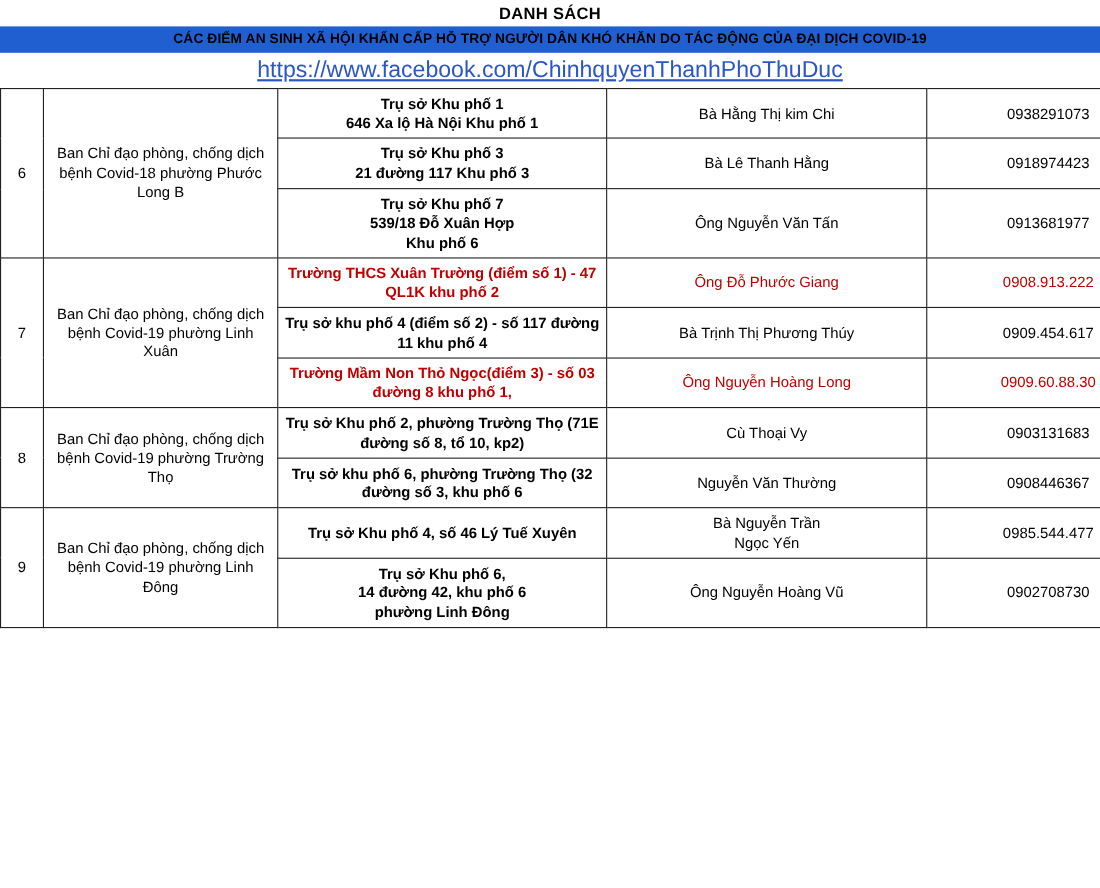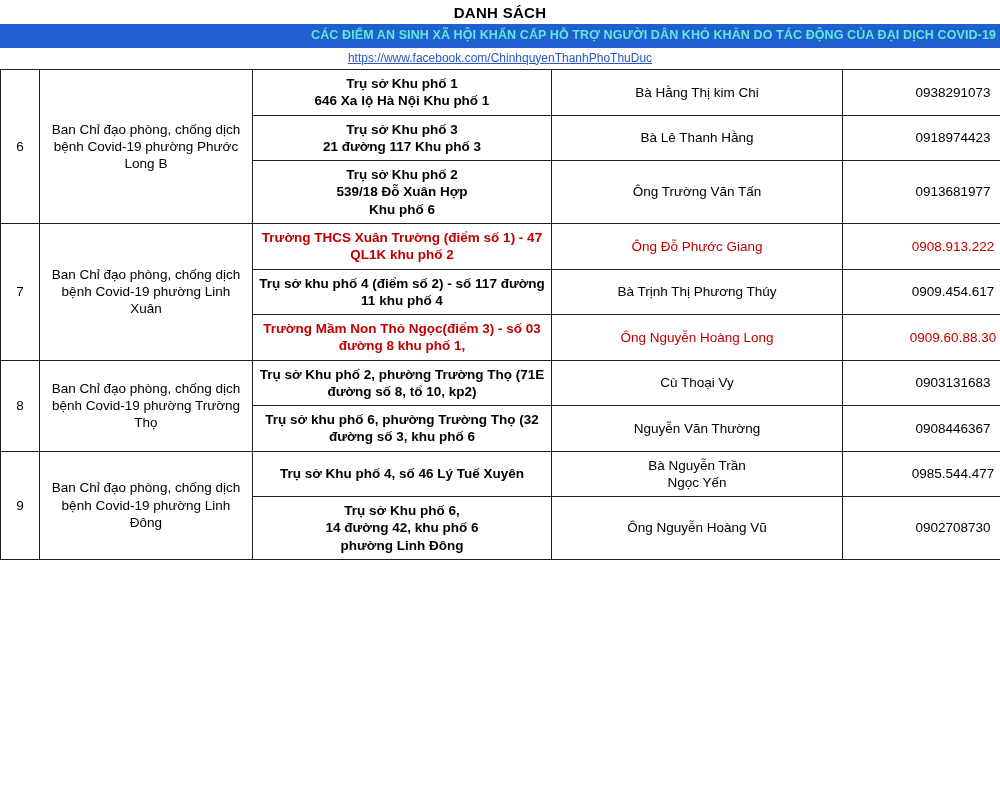--- a/index.html
+++ b/index.html
@@ -28,8 +28,8 @@
   }
   .banner {
     background: #1f5fd0;
-    color: #5eead4;
-    text-align: right;
+    color: #000000;
+    text-align: center;
     font-weight: bold;
     font-size: 12.5px;
     letter-spacing: 0.1px;

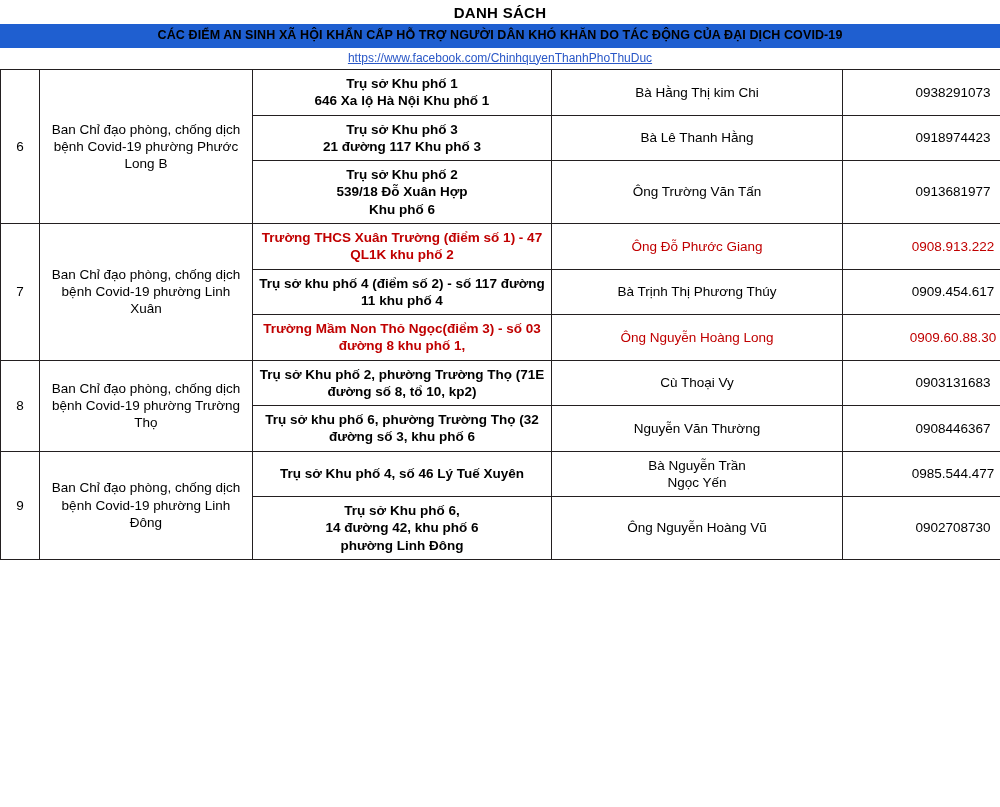--- a/index.html
+++ b/index.html
@@ -38,7 +38,7 @@
   }
   .fb-link {
     text-align: center;
-    font-size: 12px;
+    font-size: 21px;
     color: #2957c7;
     text-decoration: underline;
     padding: 3px 0 4px 0;

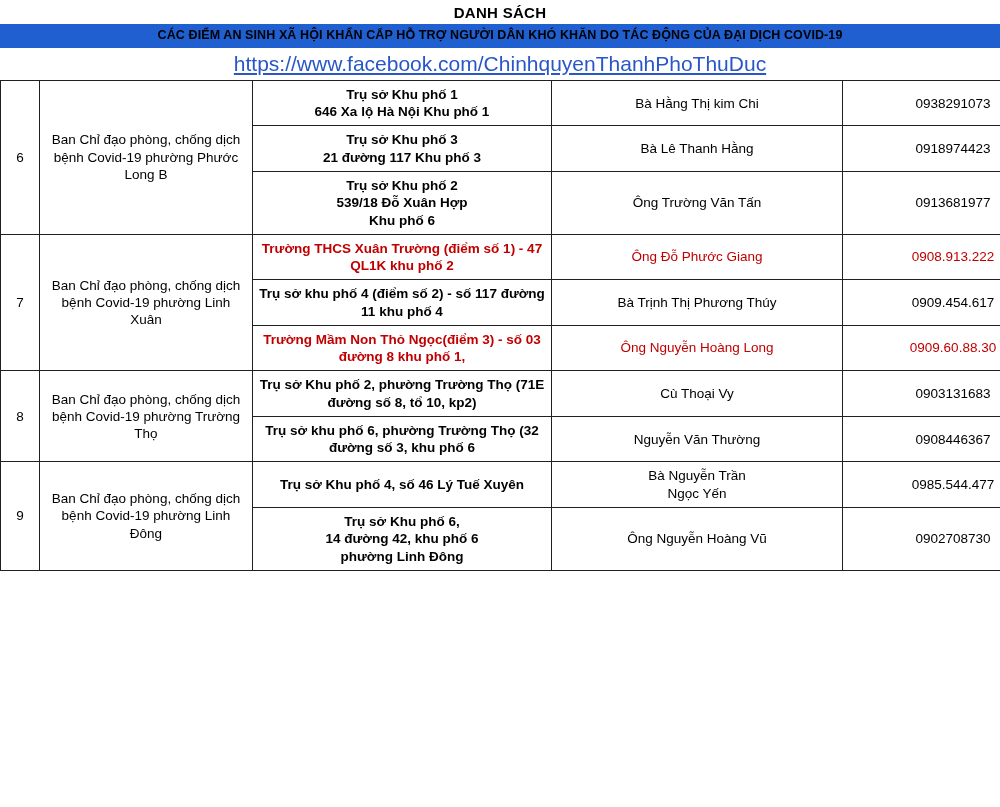--- a/index.html
+++ b/index.html
@@ -81,7 +81,7 @@
 
       <tr>
         <td class="c-no" rowspan="3">6</td>
-        <td class="c-org" rowspan="3">Ban Chỉ đạo phòng, chống dịch bệnh Covid-19 phường Phước Long B</td>
+        <td class="c-org" rowspan="3">Ban Chỉ đạo phòng, chống dịch bệnh Covid-18 phường Phước Long B</td>
         <td class="c-place" style="white-space:pre-line;">Trụ sở Khu phố 1
 646 Xa lộ Hà Nội Khu phố 1</td>
         <td class="c-person">Bà Hằng Thị kim Chi</td>

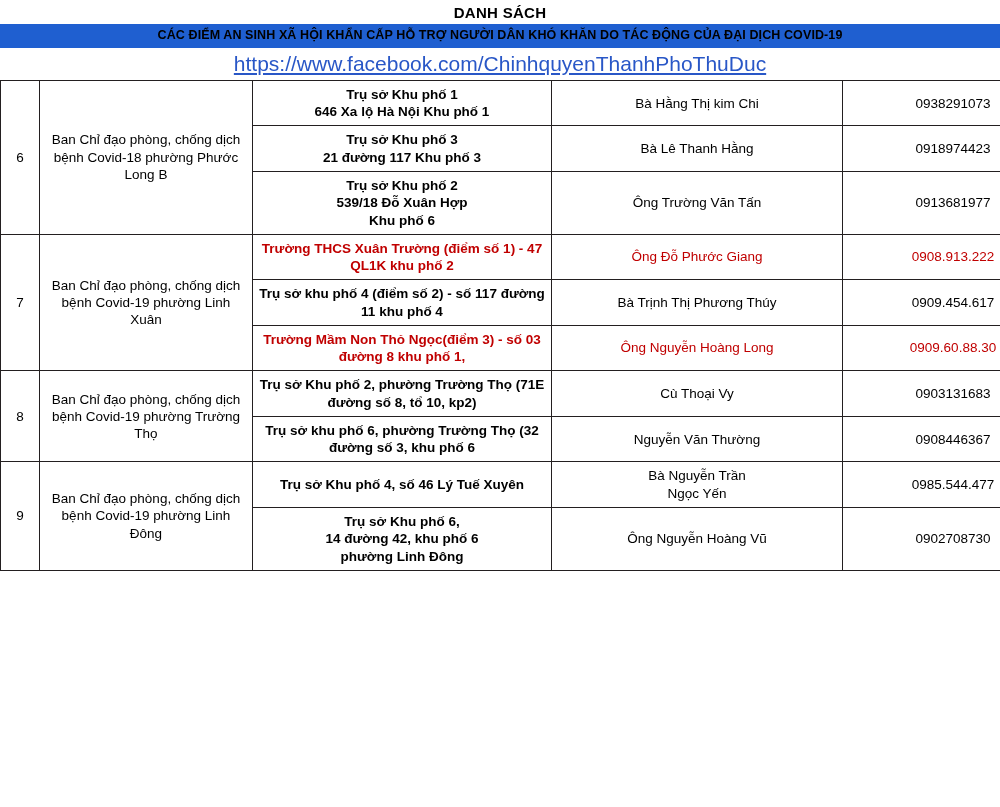--- a/index.html
+++ b/index.html
@@ -94,7 +94,7 @@
         <td class="c-phone">0918974423</td>
       </tr>
       <tr>
-        <td class="c-place" style="white-space:pre-line;">Trụ sở Khu phố 2
+        <td class="c-place" style="white-space:pre-line;">Trụ sở Khu phố 7
 539/18 Đỗ Xuân Hợp
 Khu phố 6</td>
         <td class="c-person">Ông Trường Văn Tấn</td>

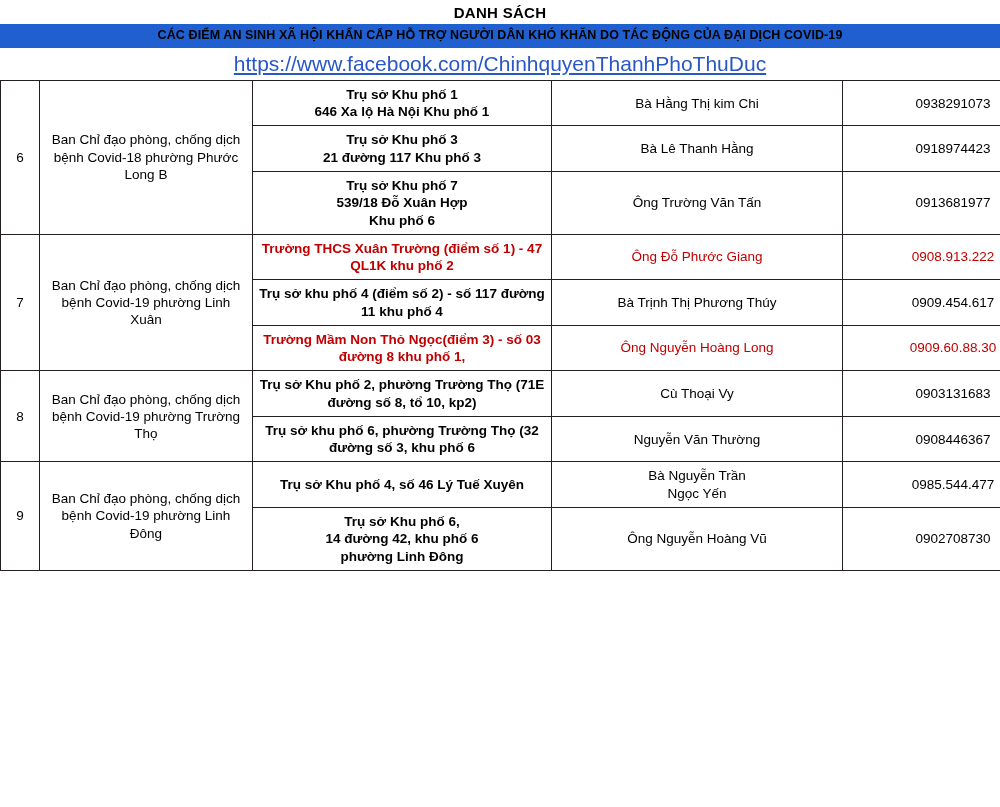--- a/index.html
+++ b/index.html
@@ -97,7 +97,7 @@
         <td class="c-place" style="white-space:pre-line;">Trụ sở Khu phố 7
 539/18 Đỗ Xuân Hợp
 Khu phố 6</td>
-        <td class="c-person">Ông Trường Văn Tấn</td>
+        <td class="c-person">Ông Nguyễn Văn Tấn</td>
         <td class="c-phone">0913681977</td>
       </tr>
 

